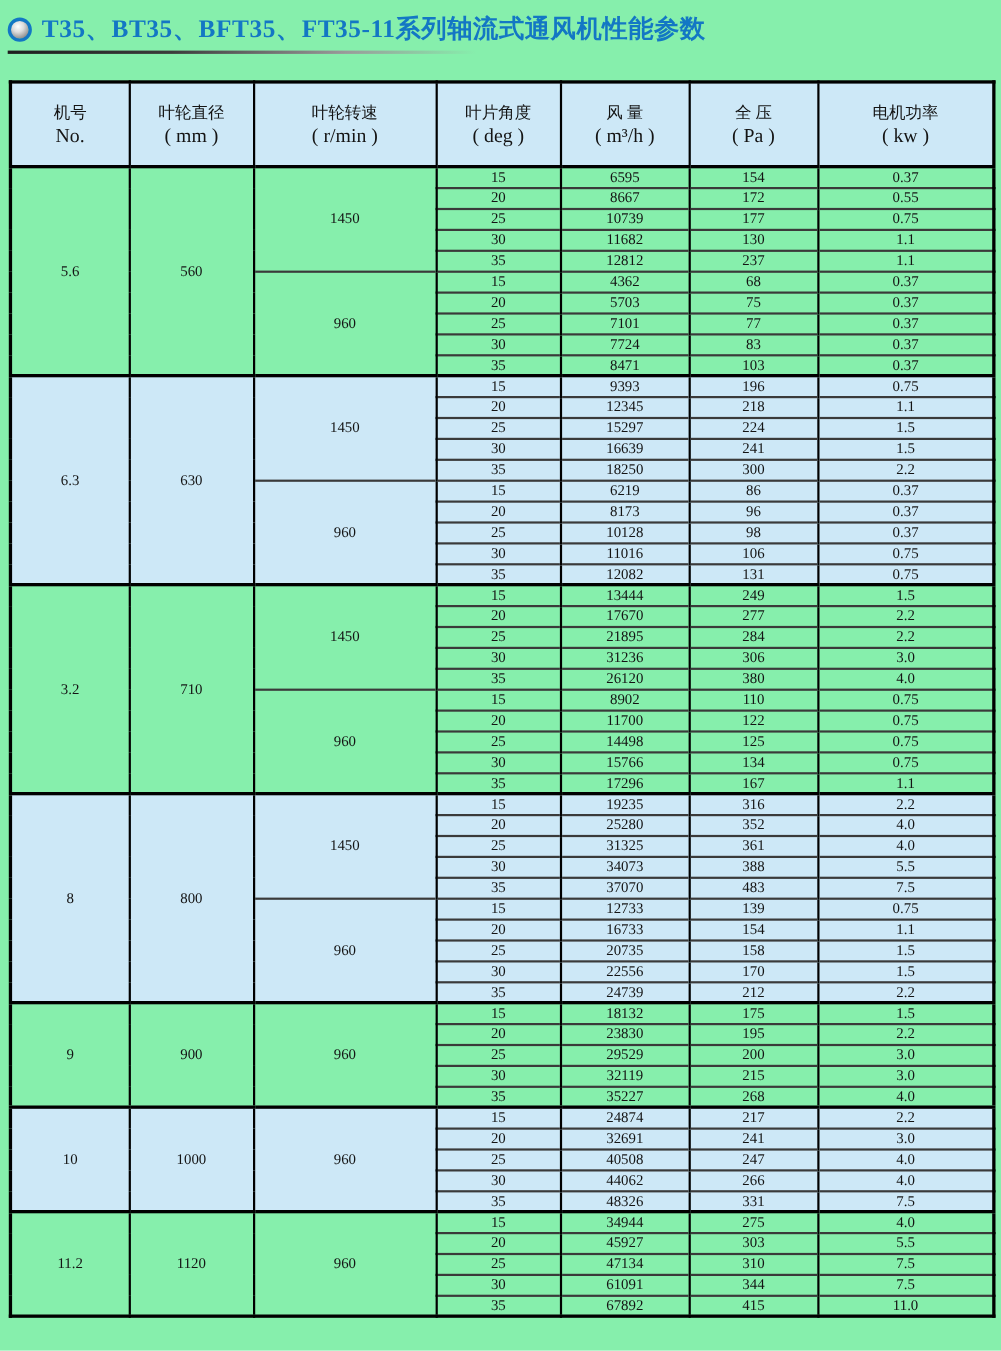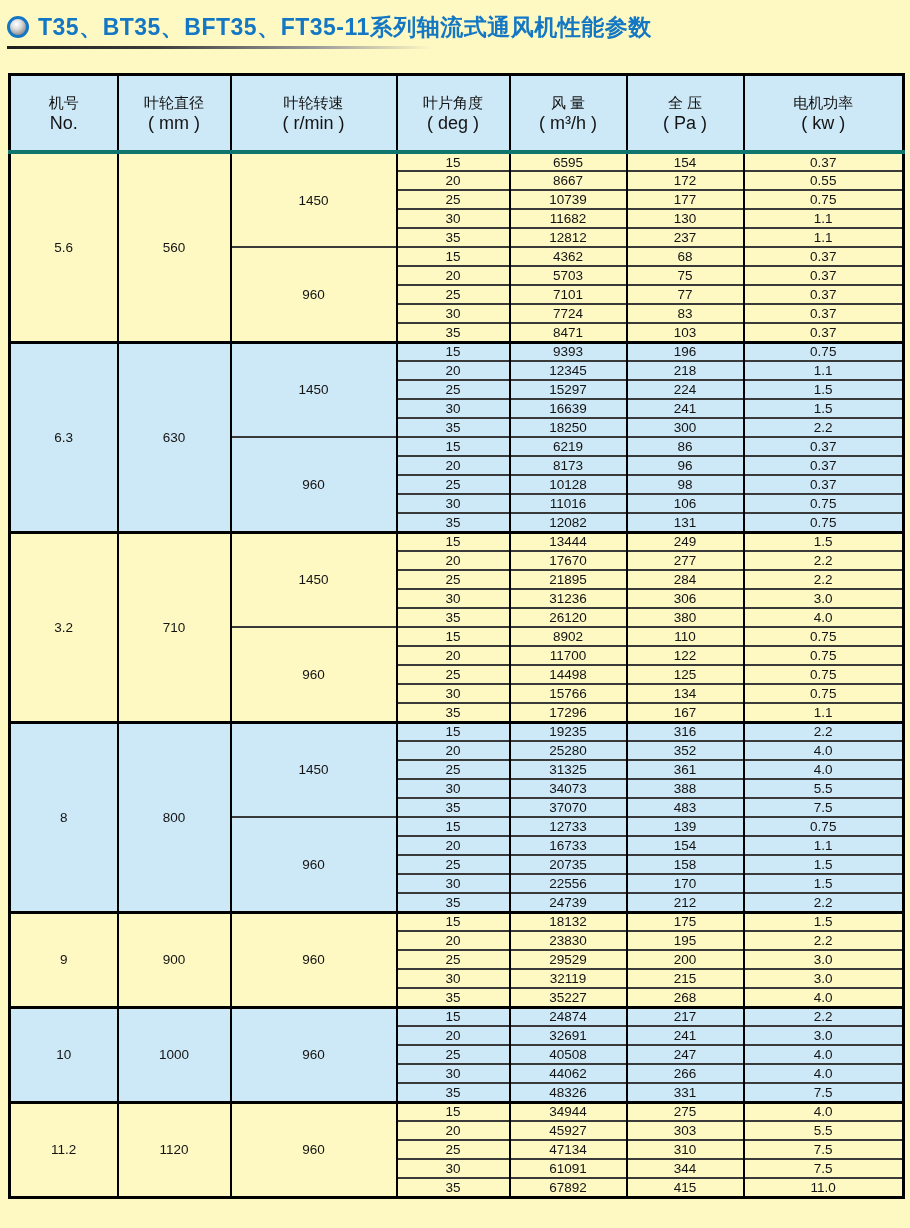--- a/index.html
+++ b/index.html
@@ -14,7 +14,8 @@
     width: 910px;
     height: 1228px;
     overflow: hidden;
-    background: #fef9c3;
+    background: #86efac;
+    font-family: Liberation Serif, serif;
   }
   .title-bar {
     display: flex;

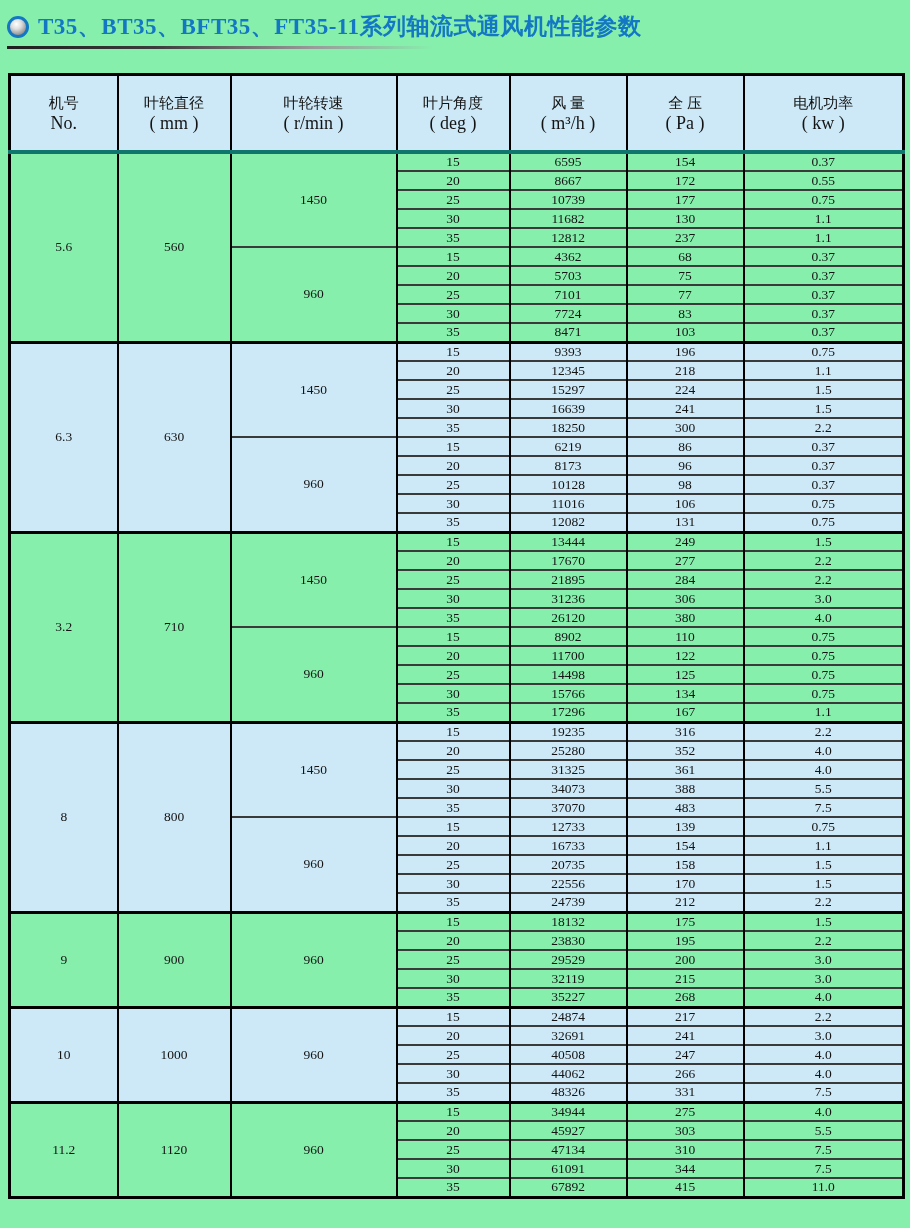--- a/index.html
+++ b/index.html
@@ -68,7 +68,7 @@
     font-weight: normal;
     font-size: 15px;
     line-height: 20px;
-    border-bottom: 4px solid #0f766e;
+    border-bottom: 1px solid #0f766e;
   }
   table.perf th .sub { font-size: 18px; }
   table.perf tbody tr { height: 19px; }

